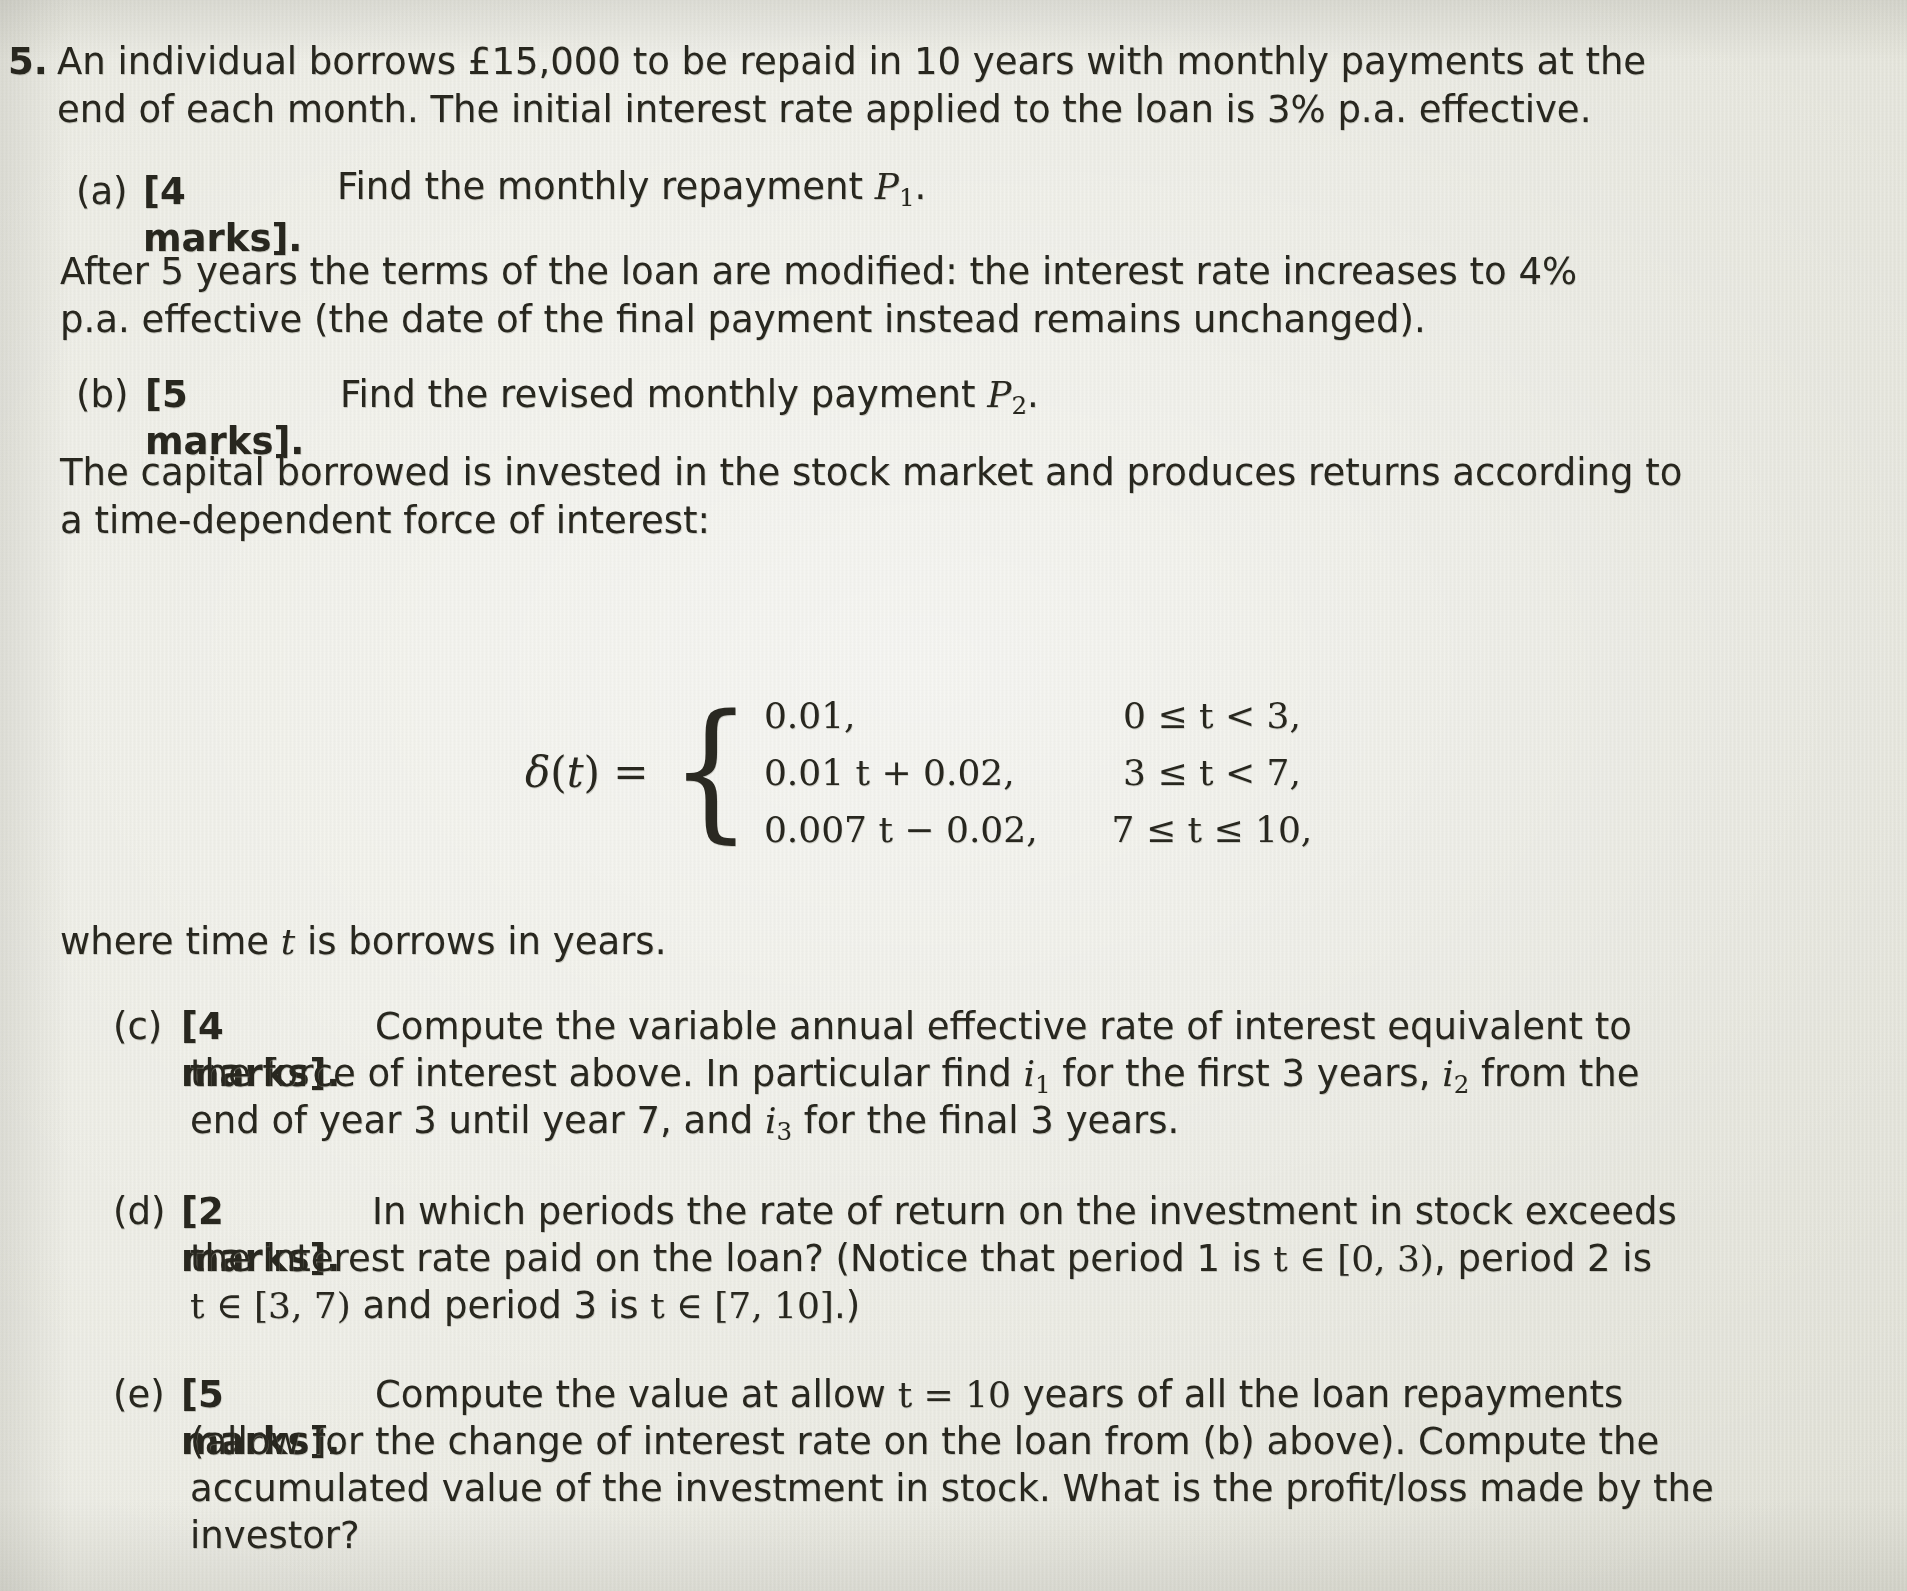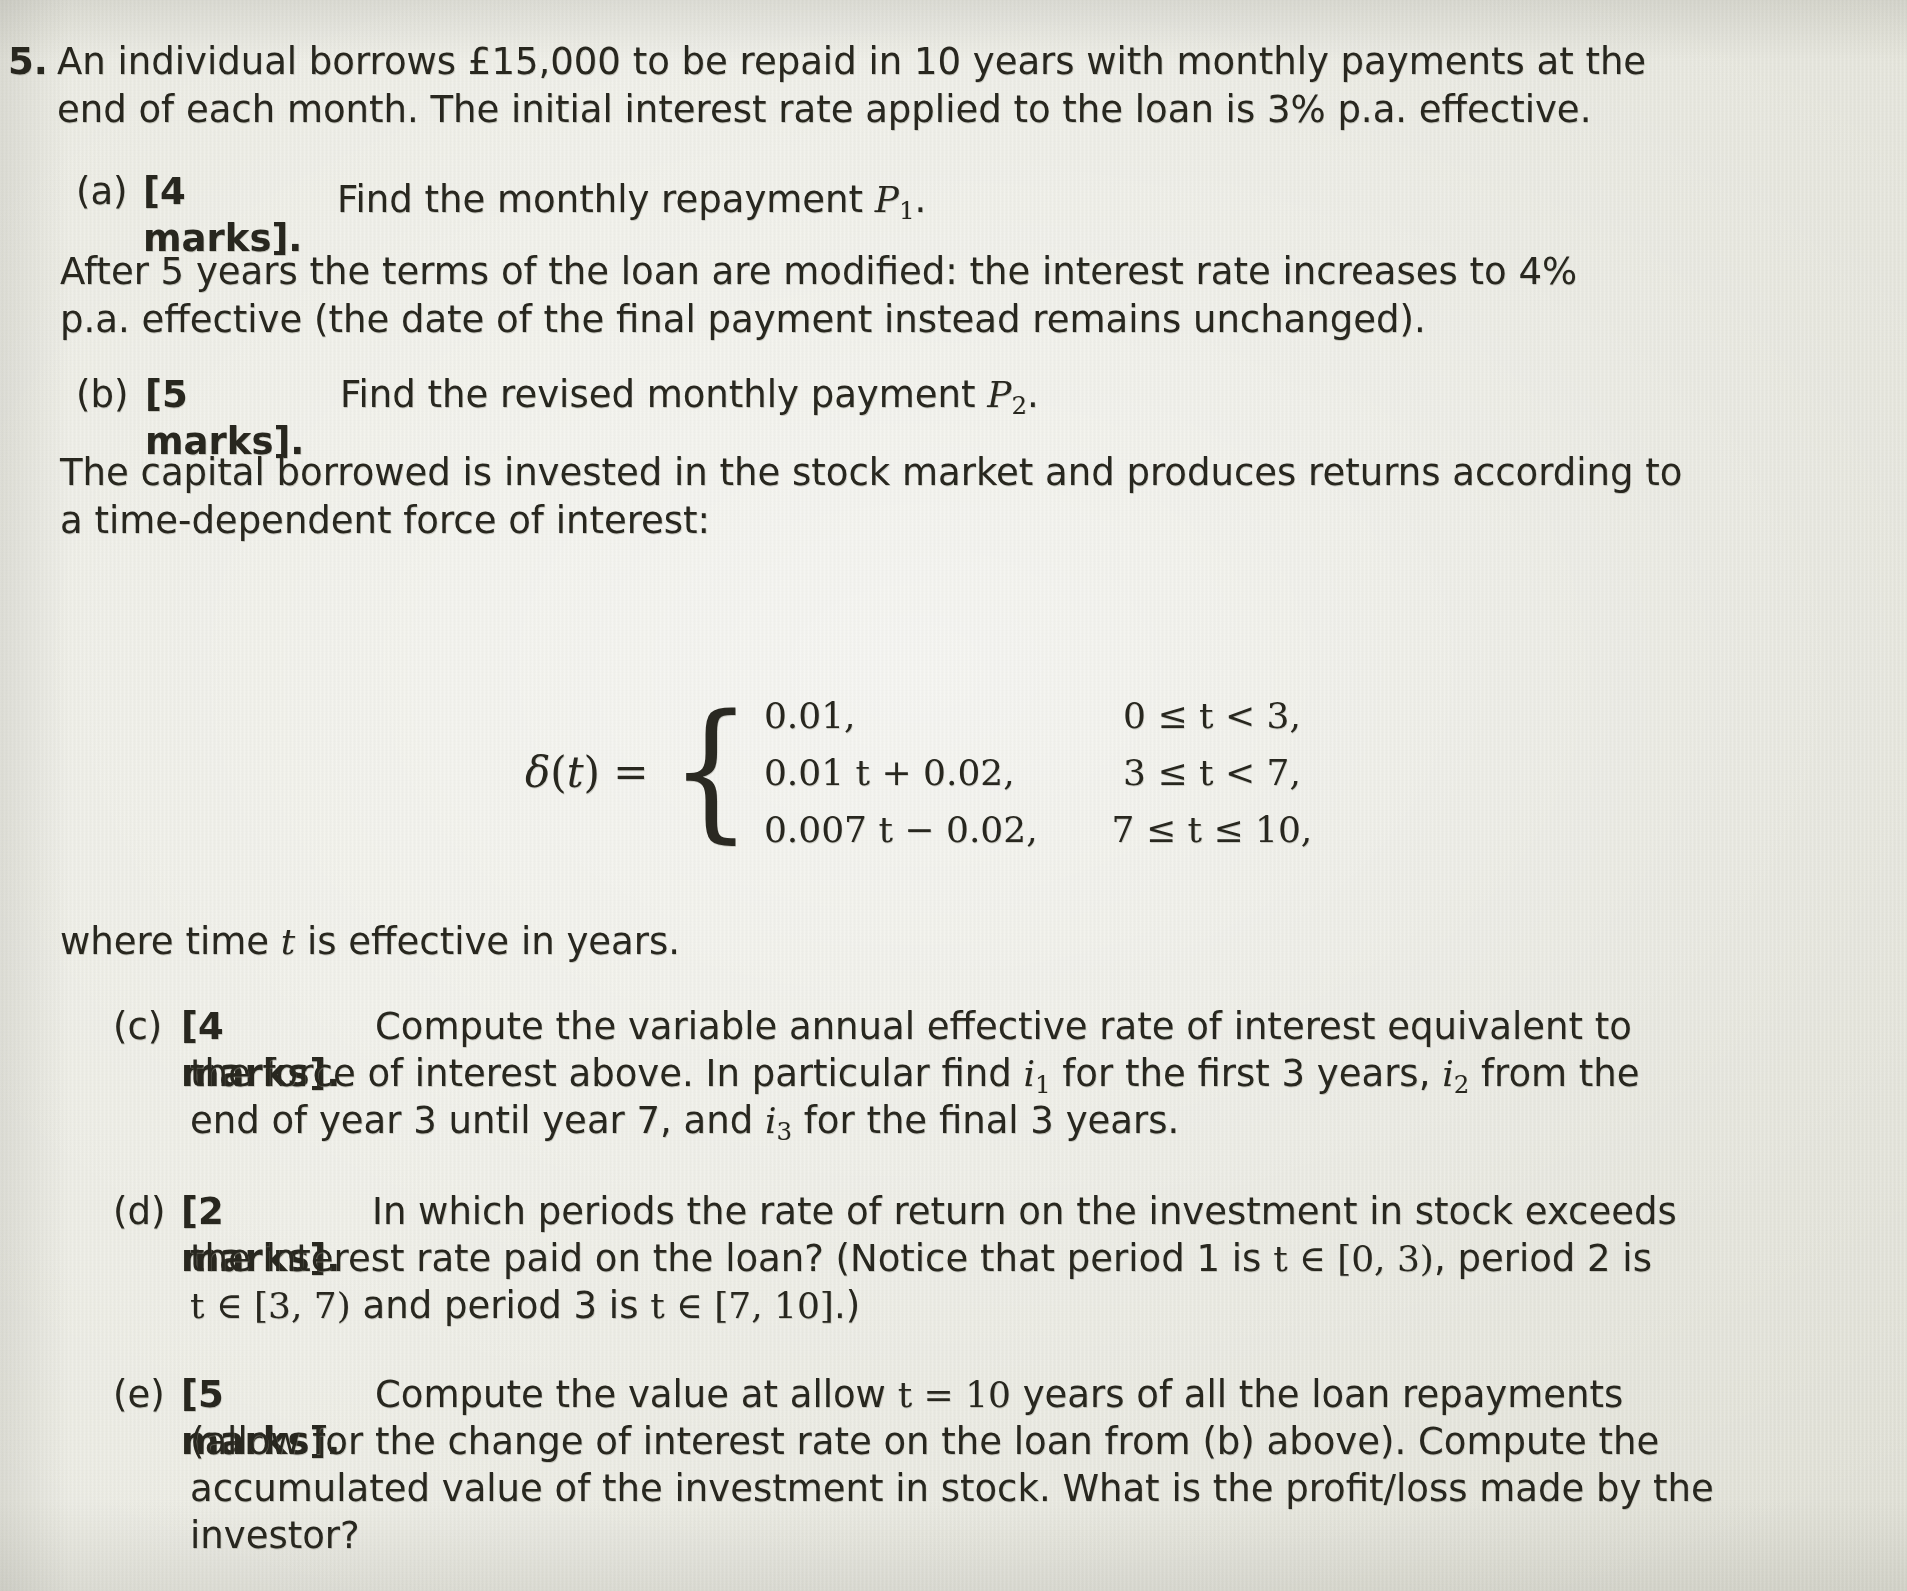--- a/index.html
+++ b/index.html
@@ -141,7 +141,7 @@
 
   <div class="para" style="left:76px; top:168px; width:60px;">(a)</div>
   <div class="para" style="left:143px; top:168px; width:180px; font-weight:700;">[4 marks].</div>
-  <div class="para" style="left:337px; top:176px; width:900px; white-space:nowrap;">
+  <div class="para" style="left:337px; top:163px; width:900px; white-space:nowrap;">
     <span>Find the monthly repayment </span><span class="mi">P</span><sub class="mn-sub">1</sub><span>.</span>
   </div>
 

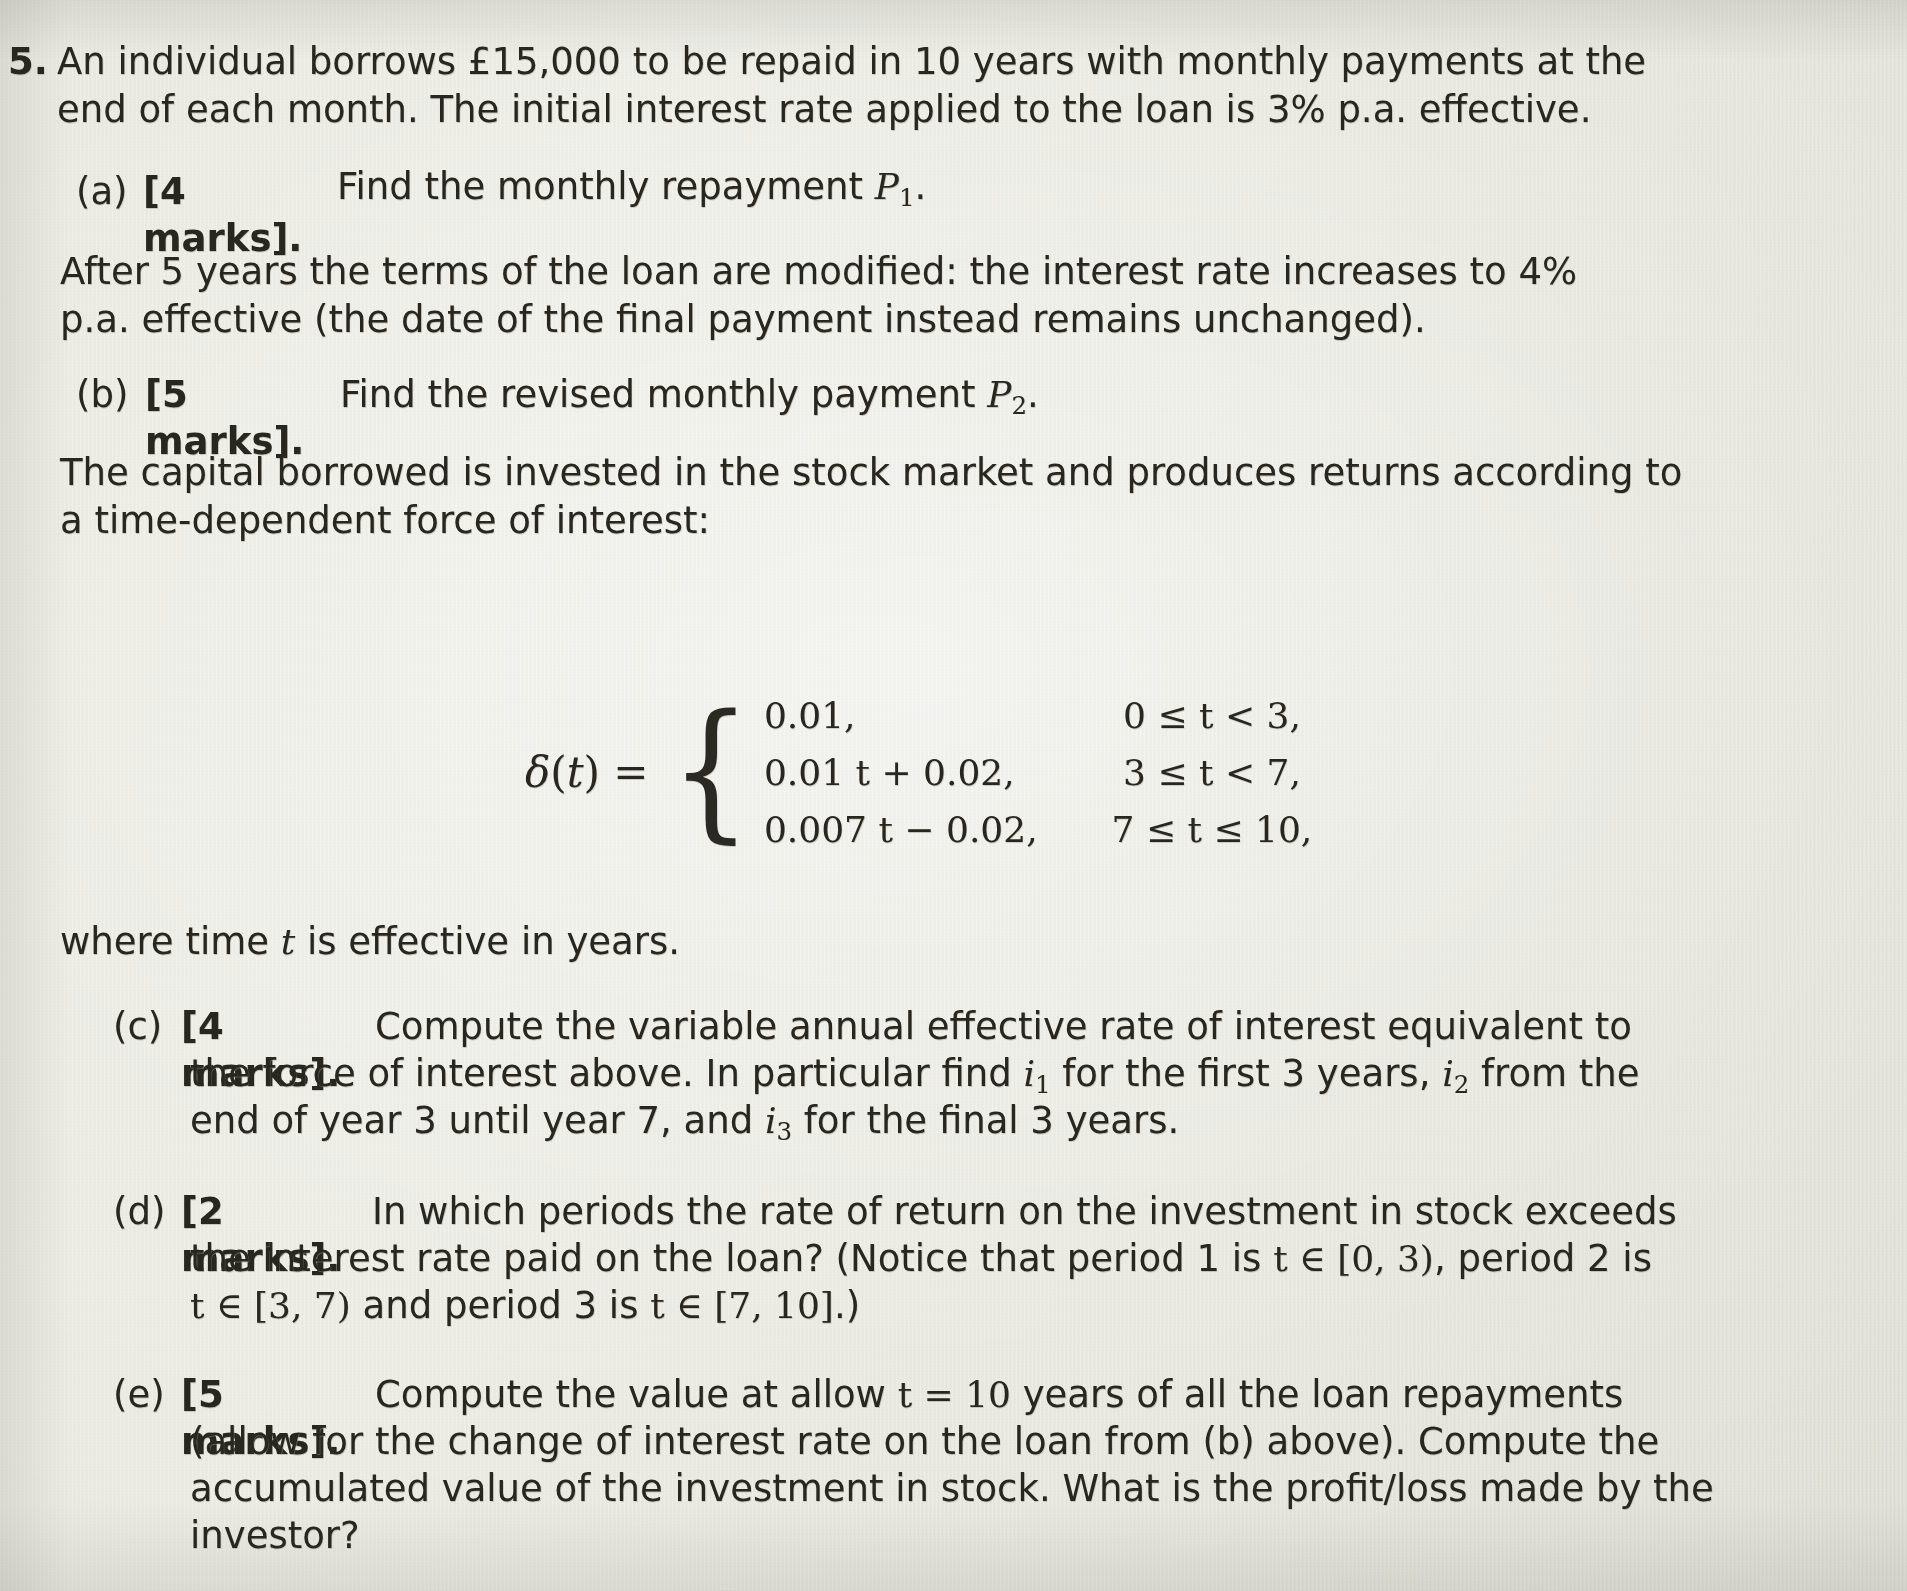--- a/index.html
+++ b/index.html
@@ -173,7 +173,7 @@
   </div>
 
   <div class="para" style="left:60px; top:918px; width:1000px; white-space:nowrap;">
-    <span>where time </span><span class="mi">t</span><span> is effective in years.</span>
+    <span>where time </span><span class="mi">t</span><span> is borrows in years.</span>
   </div>
 
   <div class="para" style="left:113px; top:1003px; width:62px;">(c)</div>

